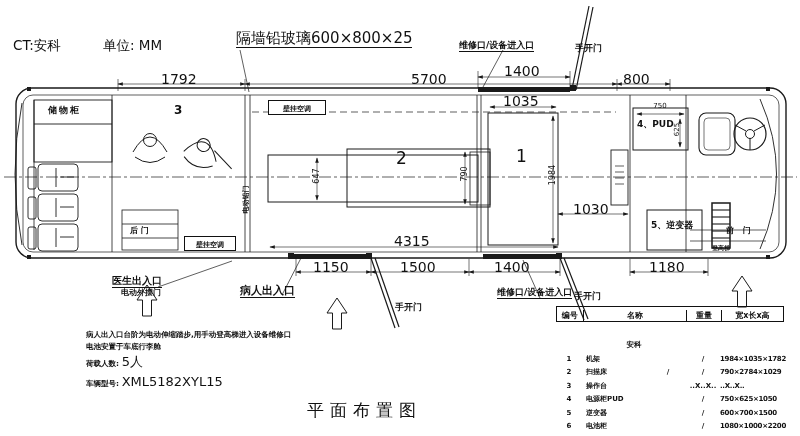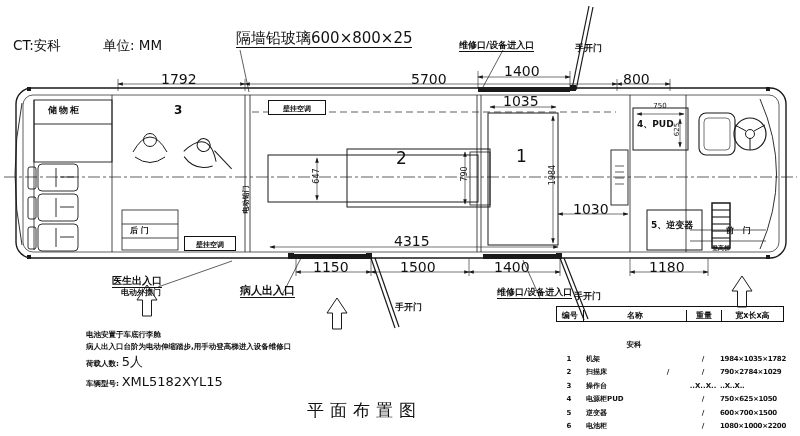--- a/index.html
+++ b/index.html
@@ -272,8 +272,8 @@
   <div class="lbl dim" style="left:649px;top:260px">1180</div>
 
   <div class="notes">
+    <div>病人出入口台阶为电动伸缩踏步,用手动登高梯进入设备维修口</div>
     <div>电池安置于车底行李舱</div>
-    <div>病人出入口台阶为电动伸缩踏步,用手动登高梯进入设备维修口</div>
     <div>
       <span>荷载人数:</span>
       <span class="big">5人</span>

